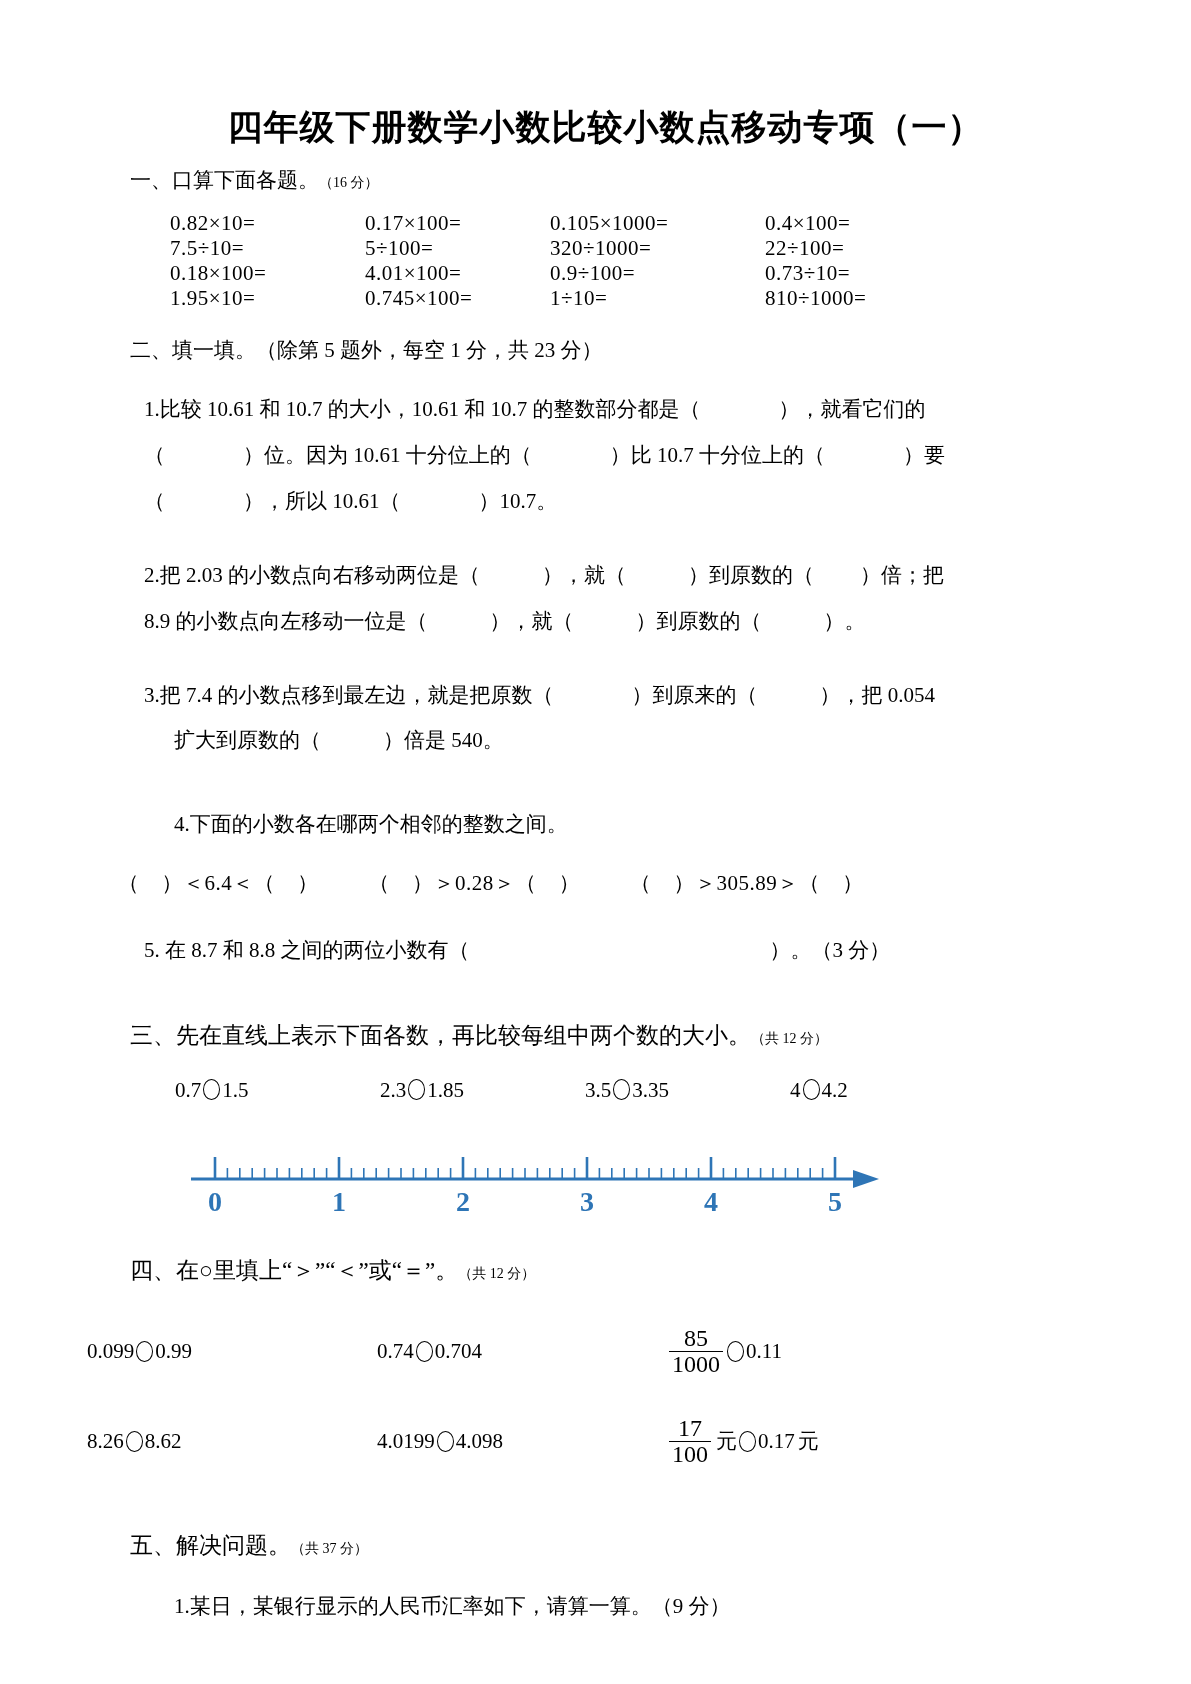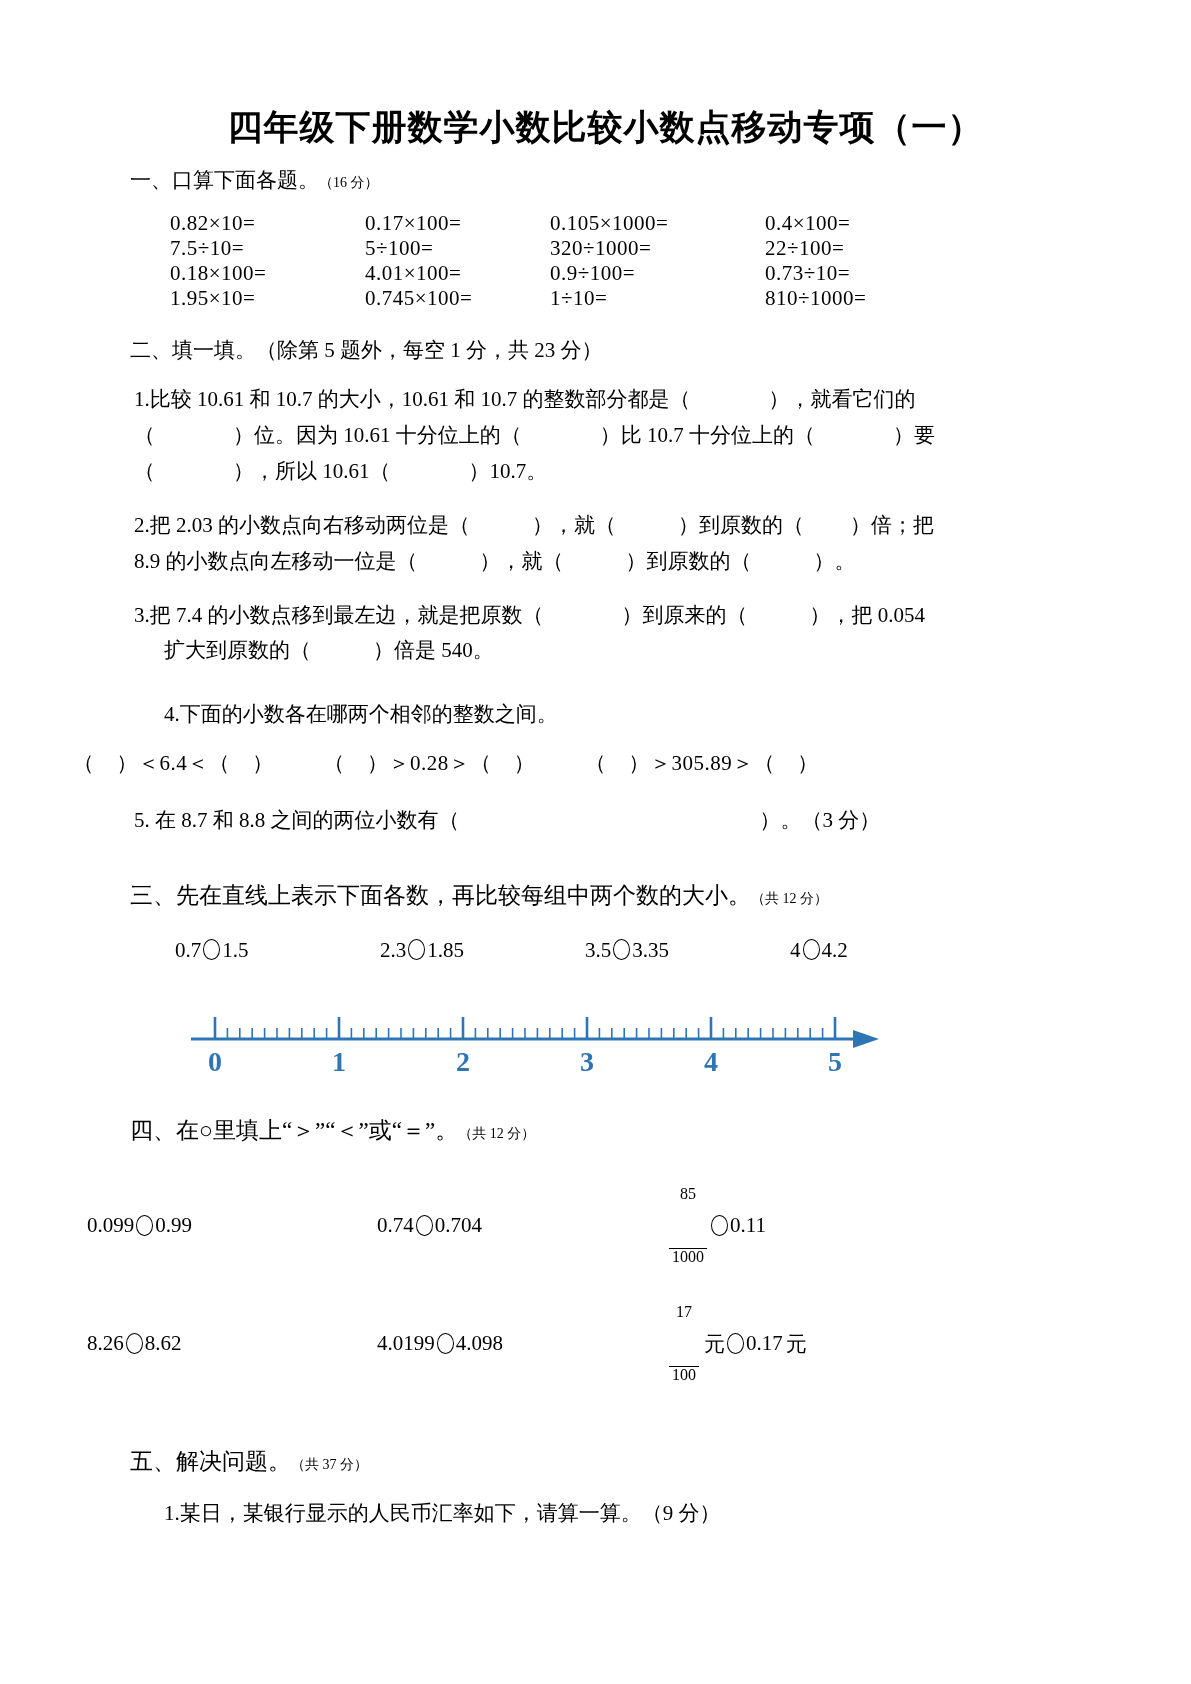--- a/index.html
+++ b/index.html
@@ -68,7 +68,7 @@
     padding-left: 130px;
     padding-right: 110px;
     line-height: 1.52;
-    margin: 4px;
+    margin: 14px;
     white-space: nowrap;
   }
   .fill-line.indent {

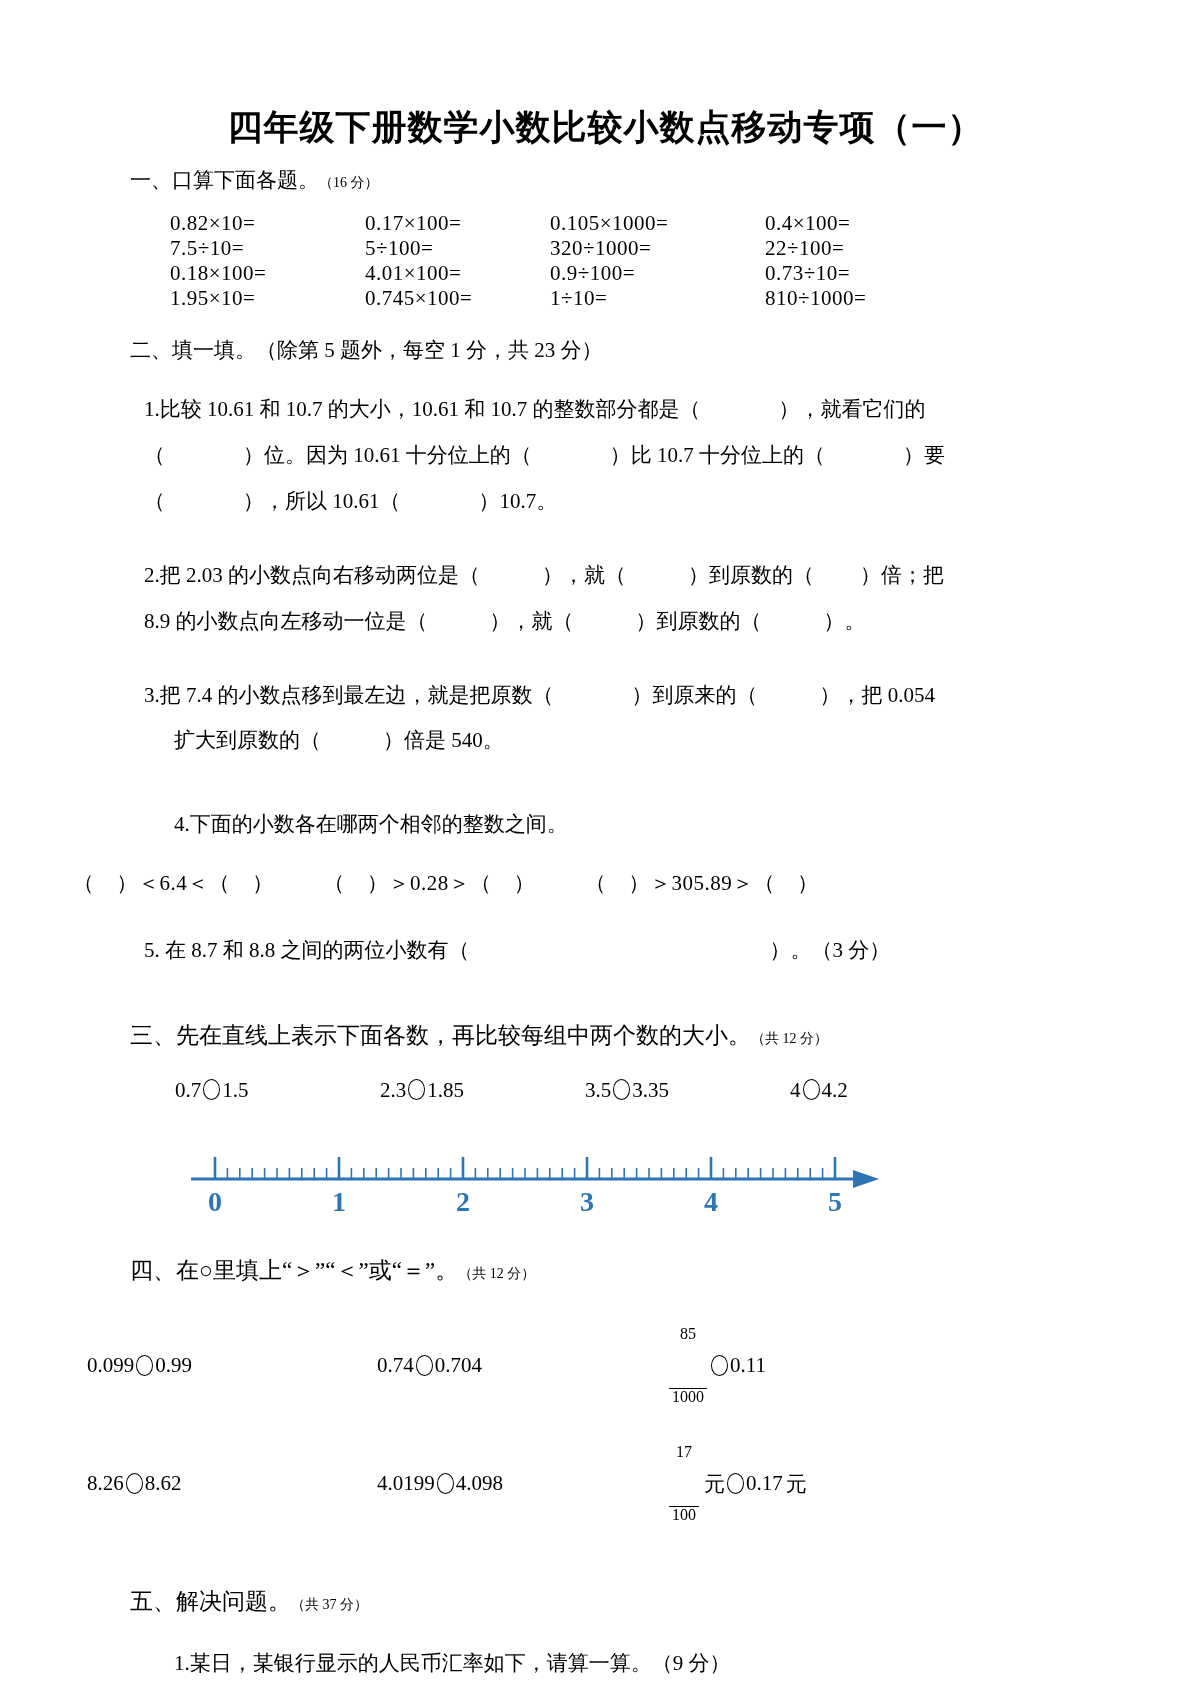--- a/index.html
+++ b/index.html
@@ -82,7 +82,7 @@
 
   .q-row {
     font-size: 21px;
-    padding-left: 73px;
+    padding-left: 118px;
     margin: 0;
     white-space: nowrap;
     letter-spacing: 0.5px;

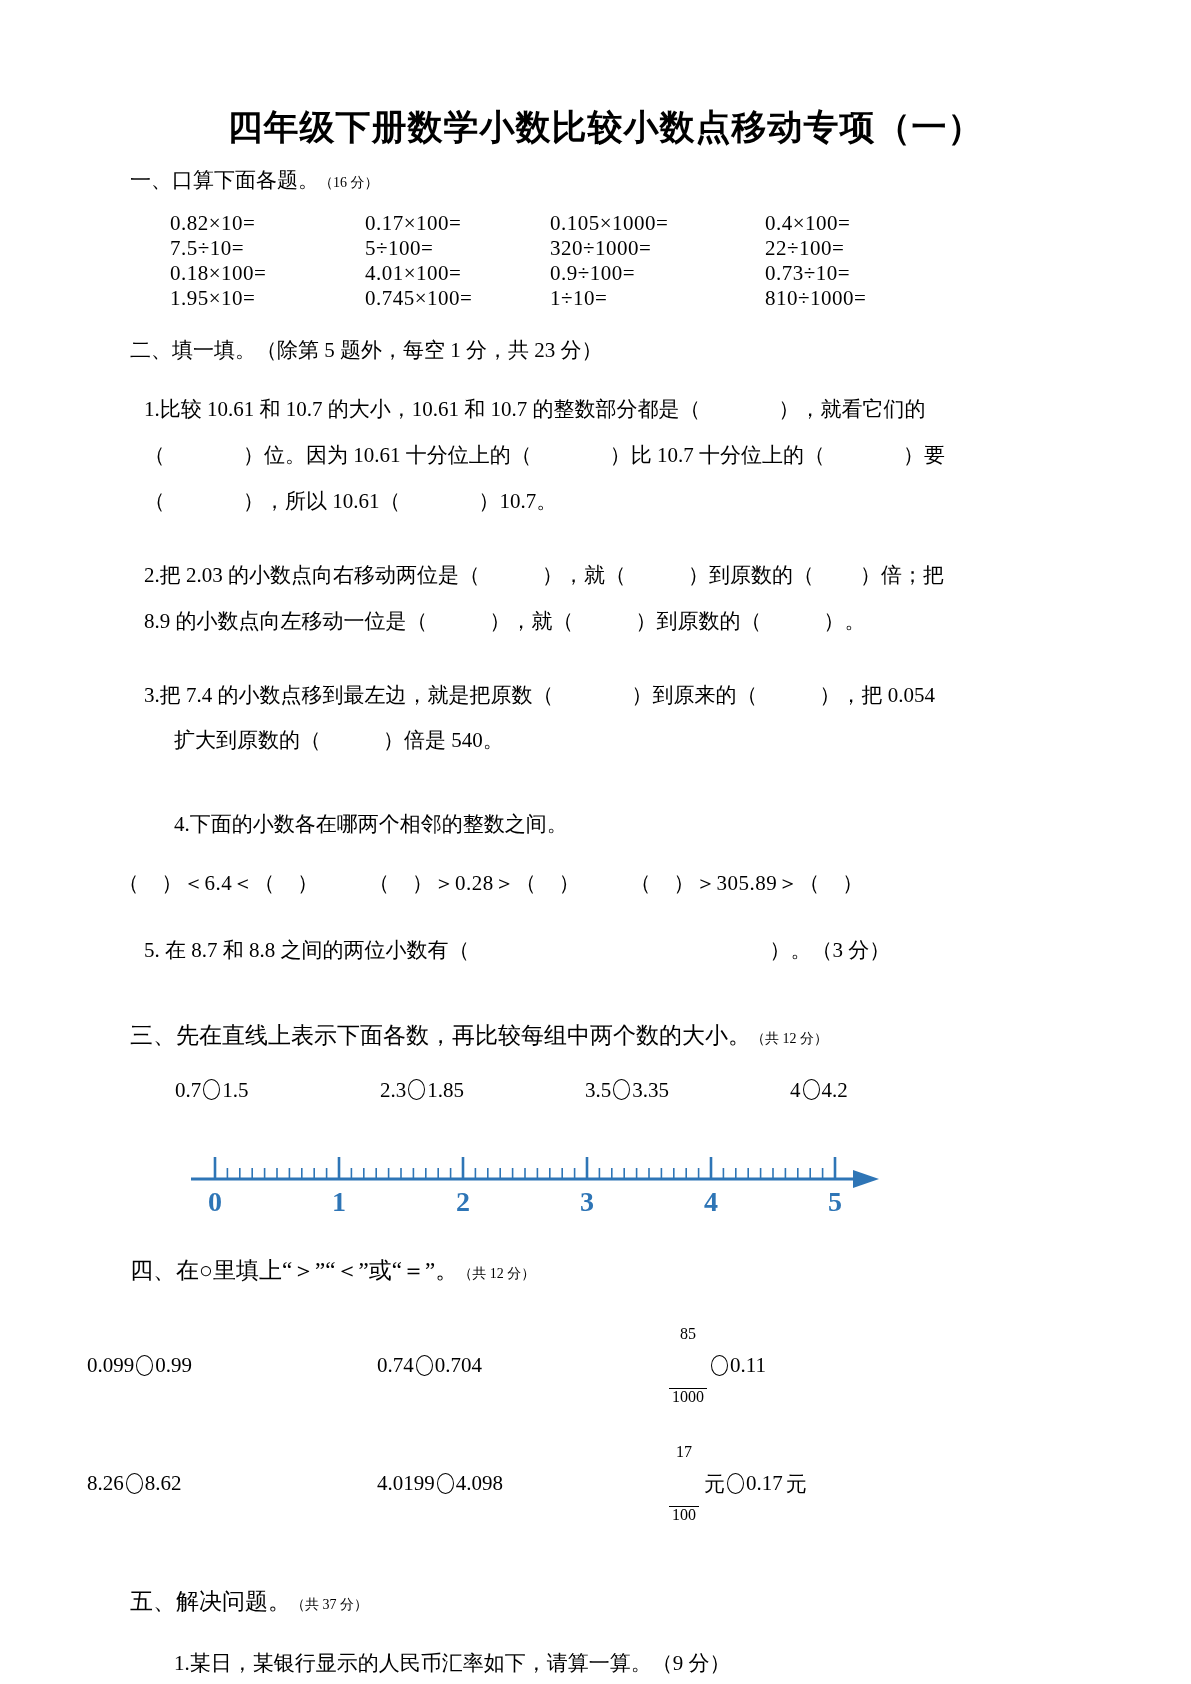--- a/index.html
+++ b/index.html
@@ -134,8 +134,7 @@
     vertical-align: middle;
     margin: 0 2px;
     line-height: 1.05;
-    font-size: 16px;
-    gap: 45px;
+    font-size: 24px;
   }
   .frac .num { padding: 0 3px; }
   .frac .den { padding: 0 3px; border-top: 1.4px solid #000; }

